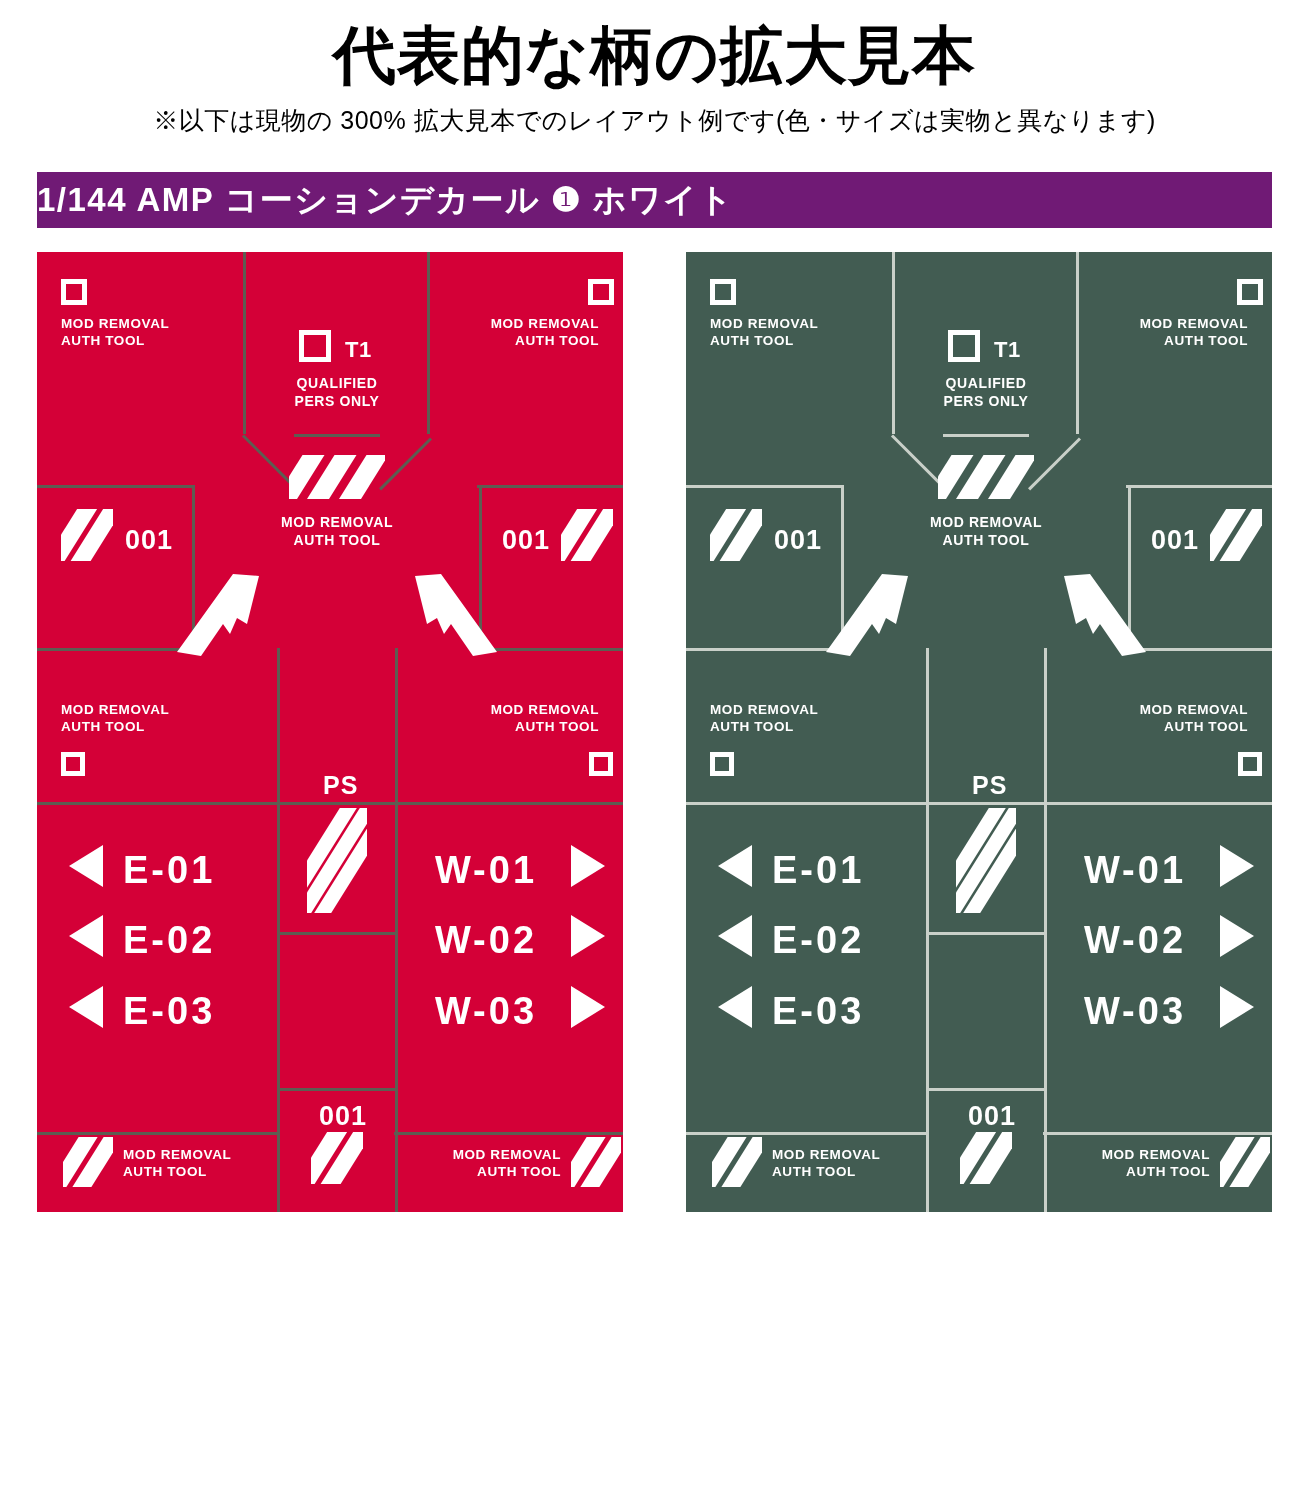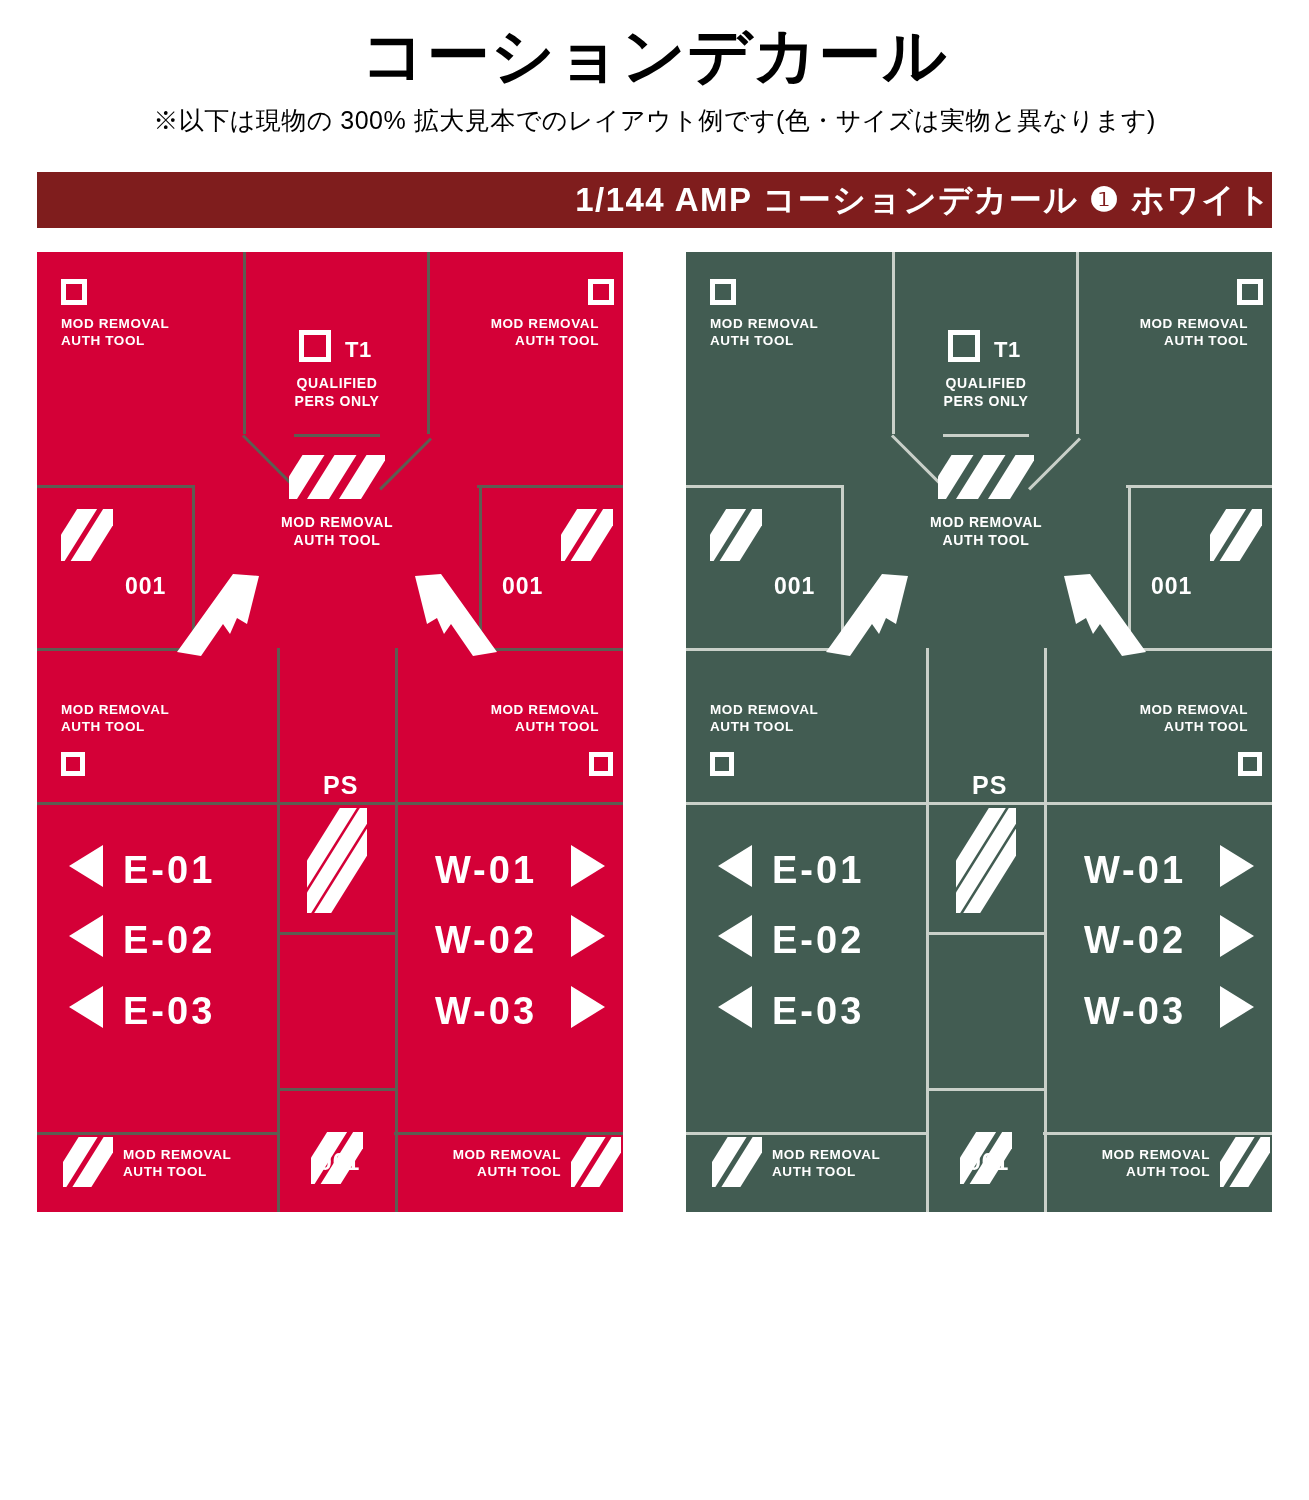--- a/index.html
+++ b/index.html
@@ -148,7 +148,7 @@
 </head>
 <body>
 
-<div class="page-title">コーションデカール</div>
+<div class="page-title">代表的な柄の拡大見本</div>
 <div class="page-subtitle">※以下は現物の 300% 拡大見本でのレイアウト例です(色・サイズは実物と異なります)</div>
 
 <div class="banner">

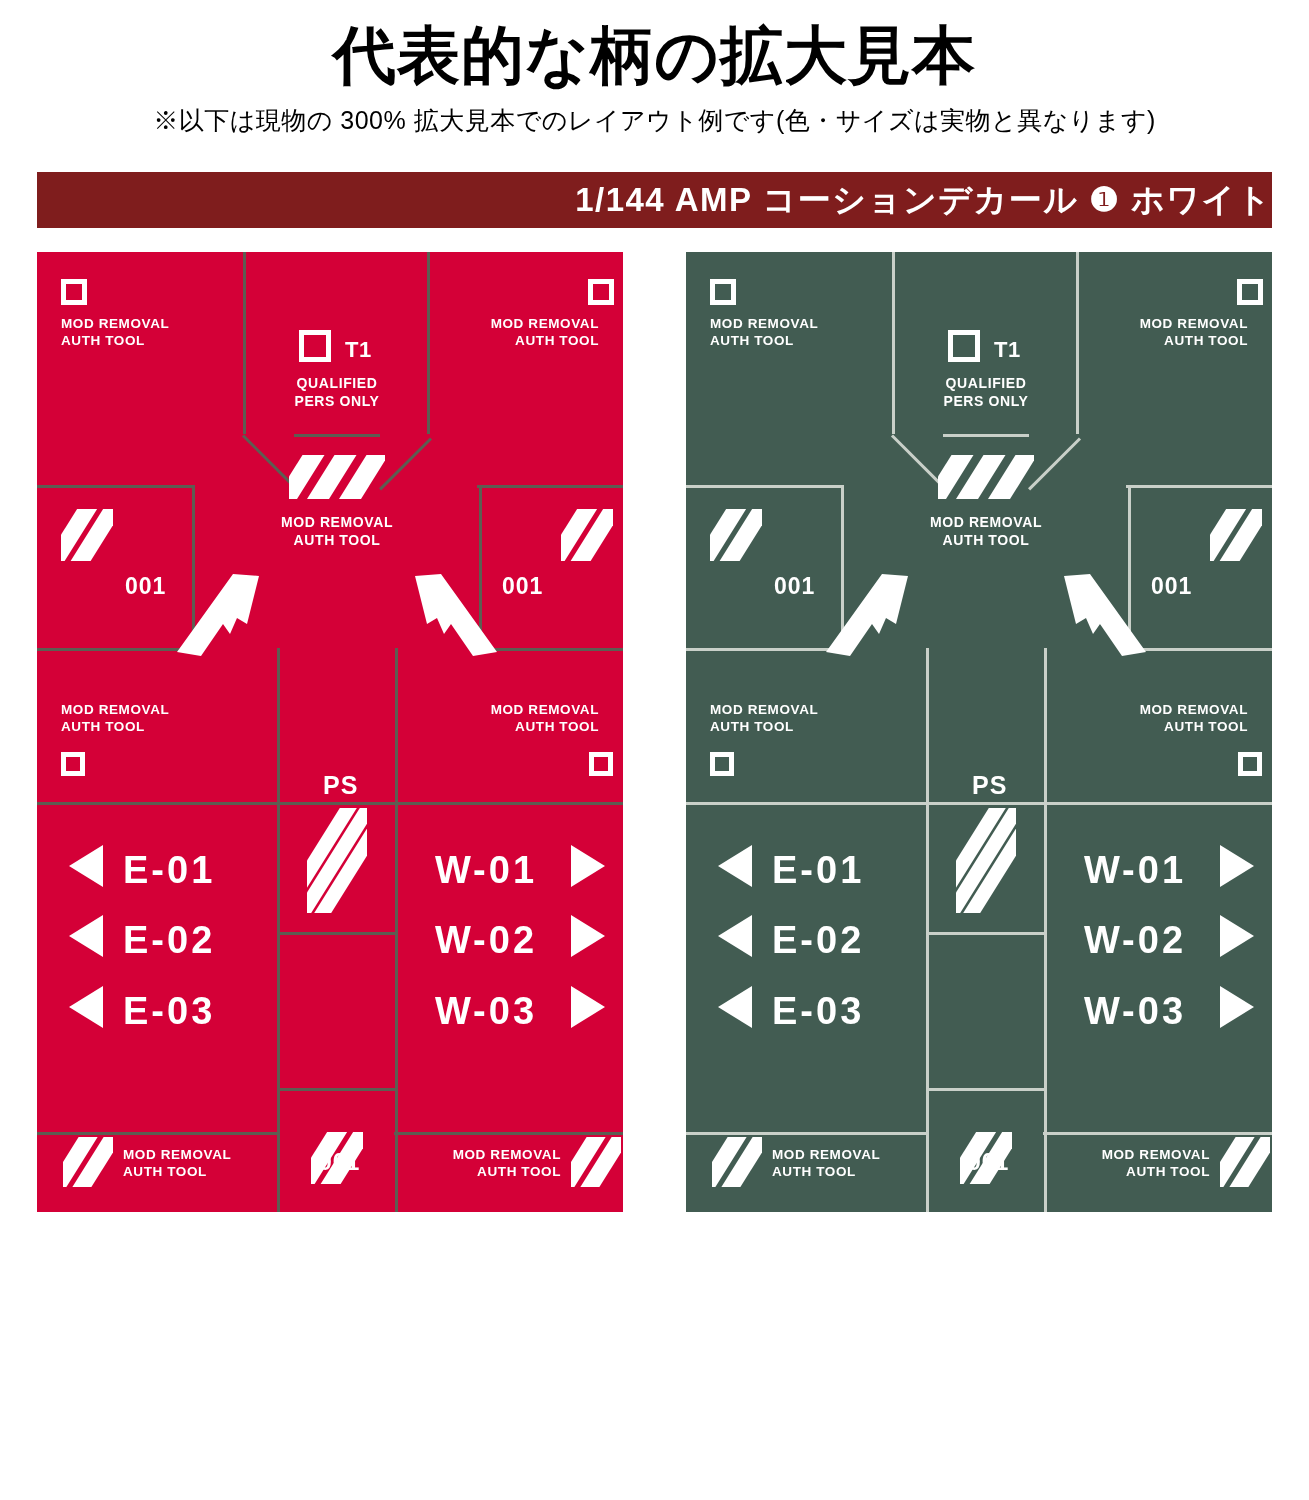--- a/index.html
+++ b/index.html
@@ -35,11 +35,11 @@
     position: absolute;
     left: 37px; top: 172px;
     width: 1235px; height: 56px;
-    background: #7f1d1d;
+    background: #701a75;
     color: #fff;
     display: flex;
     align-items: center;
-    justify-content: flex-end;
+    justify-content: flex-start;
   }
   .banner-text {
     font-size: 33px;

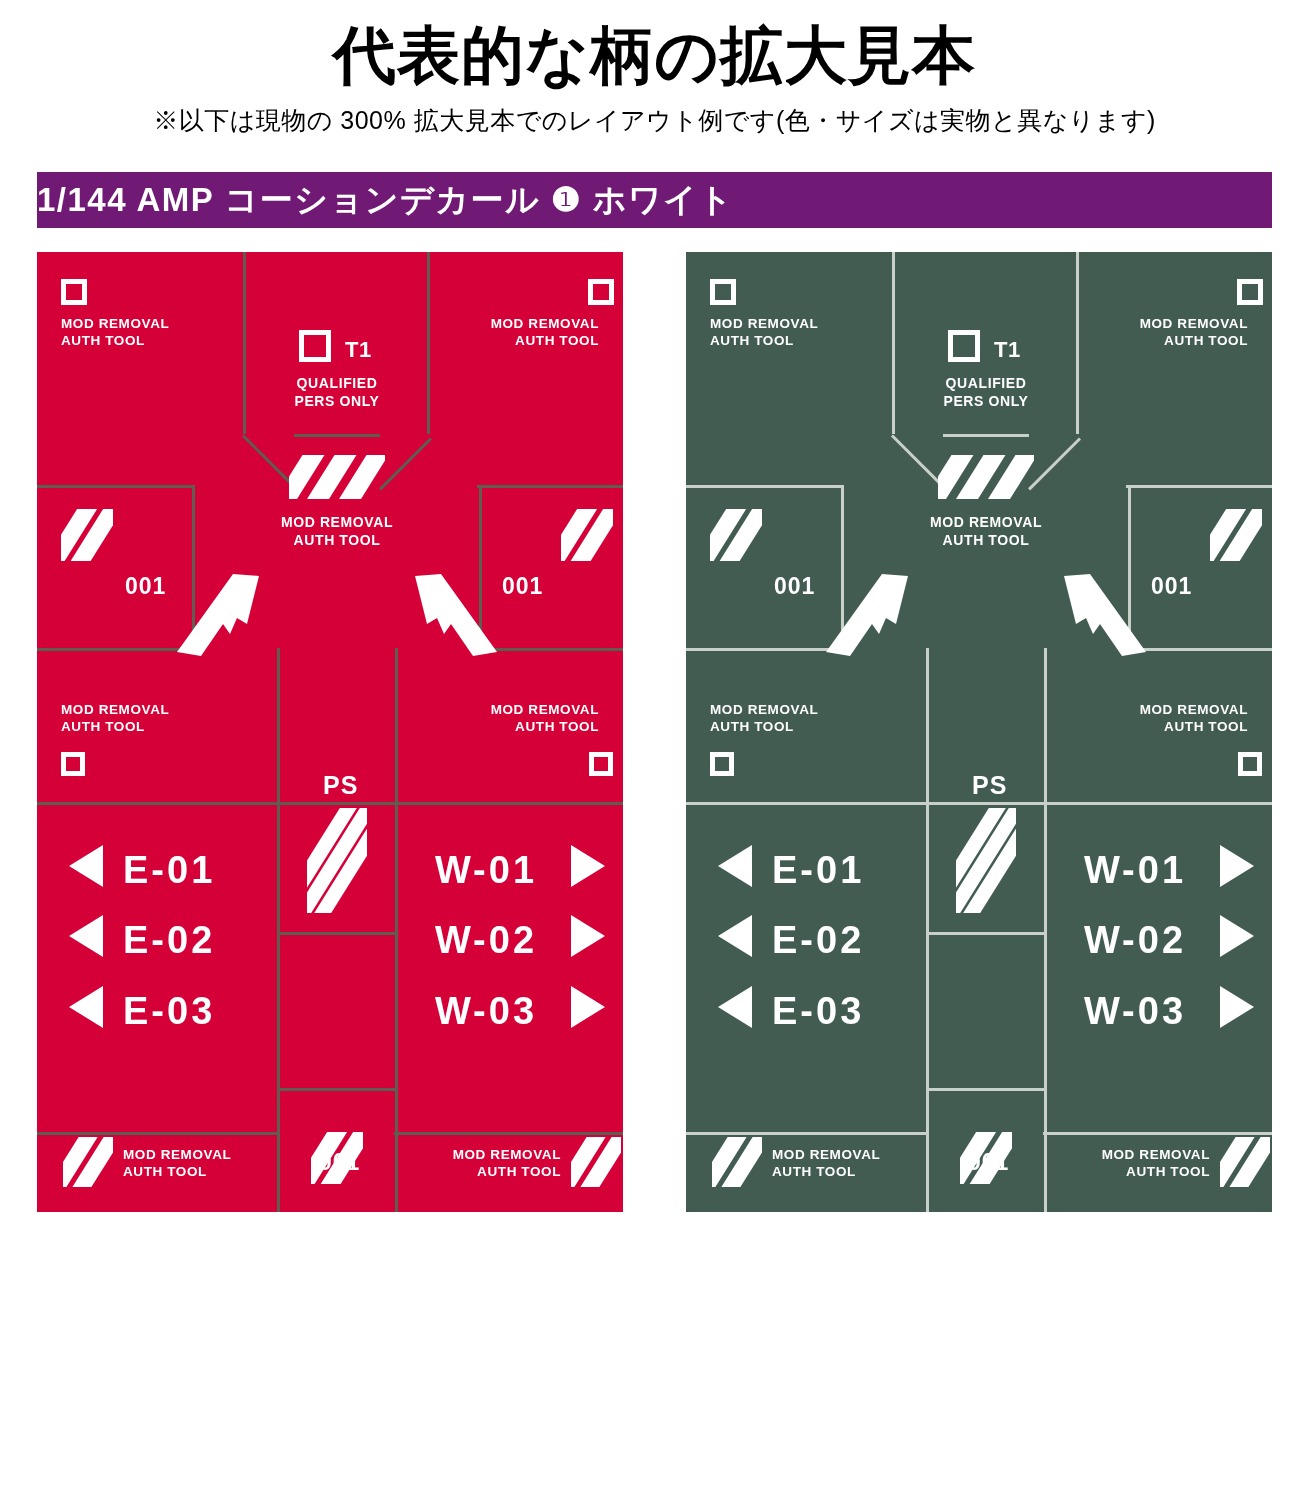--- a/index.html
+++ b/index.html
@@ -94,7 +94,7 @@
   }
   .modlabel { font-size: 13.5px; }
   .qlabel   { font-size: 14px; text-align: center; }
-  .num001   { font-size: 23px; letter-spacing: 1px; margin-top: 48px; }
+  .num001   { font-size: 27px; letter-spacing: 1px; }
   .pslabel  { font-size: 25px; letter-spacing: 1px; }
   .t1label  { font-size: 22px; font-weight: 700; }
   .bigcode  { font-size: 38px; letter-spacing: 3px; font-weight: 700; }

